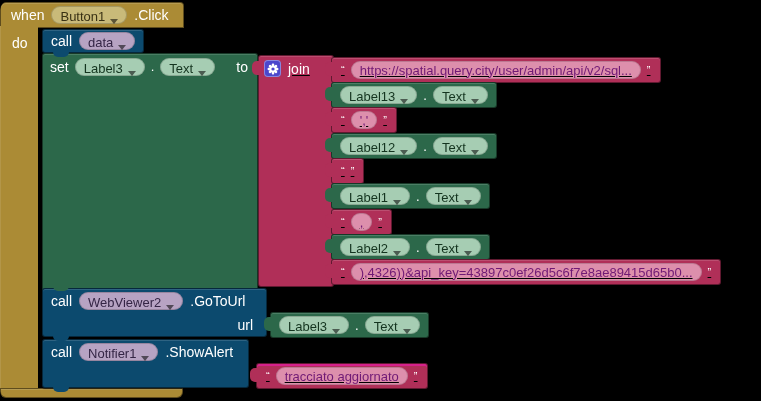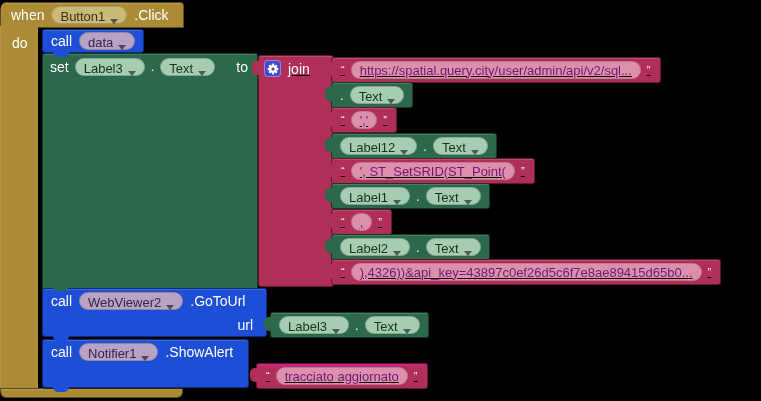--- a/index.html
+++ b/index.html
@@ -12,7 +12,7 @@
   .abs{position:absolute;box-sizing:border-box;}
   
   .gold{background:#AB8B35;}
-  .purple{background:#1d4ed8;}
+  .purple{background:#0c4a6e;}
   .green{background:#2C684A;}
   .magenta{background:#B02F58;text-decoration:underline;}
   .blockchrome{

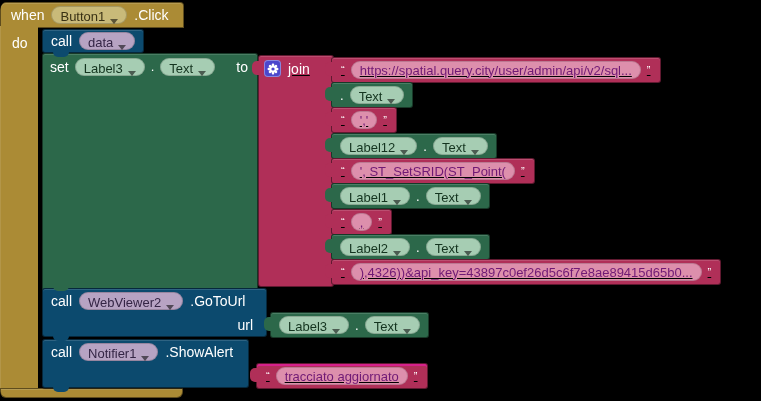--- a/index.html
+++ b/index.html
@@ -126,6 +126,10 @@
   </div>
 
   <div class="vrow green" style="left:331px;top:82px;">
+    <span class="dd dd-green">
+      <span>Label13</span>
+      <span class="arrow"></span>
+    </span>
     <span class="dot">.</span>
     <span class="dd dd-green">
       <span>Text</span>

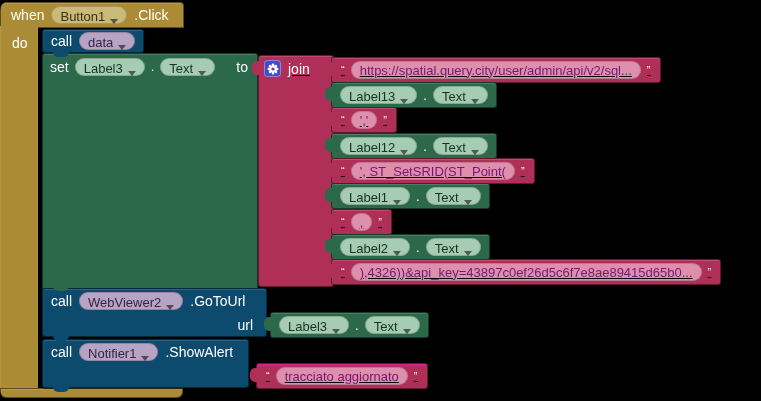--- a/index.html
+++ b/index.html
@@ -157,7 +157,6 @@
 
   <div class="vrow magenta" style="left:331px;top:158px;">
     <span class="q">“</span>
-    <span class="spill">', ST_SetSRID(ST_Point(</span>
     <span class="q">”</span>
   </div>
 

